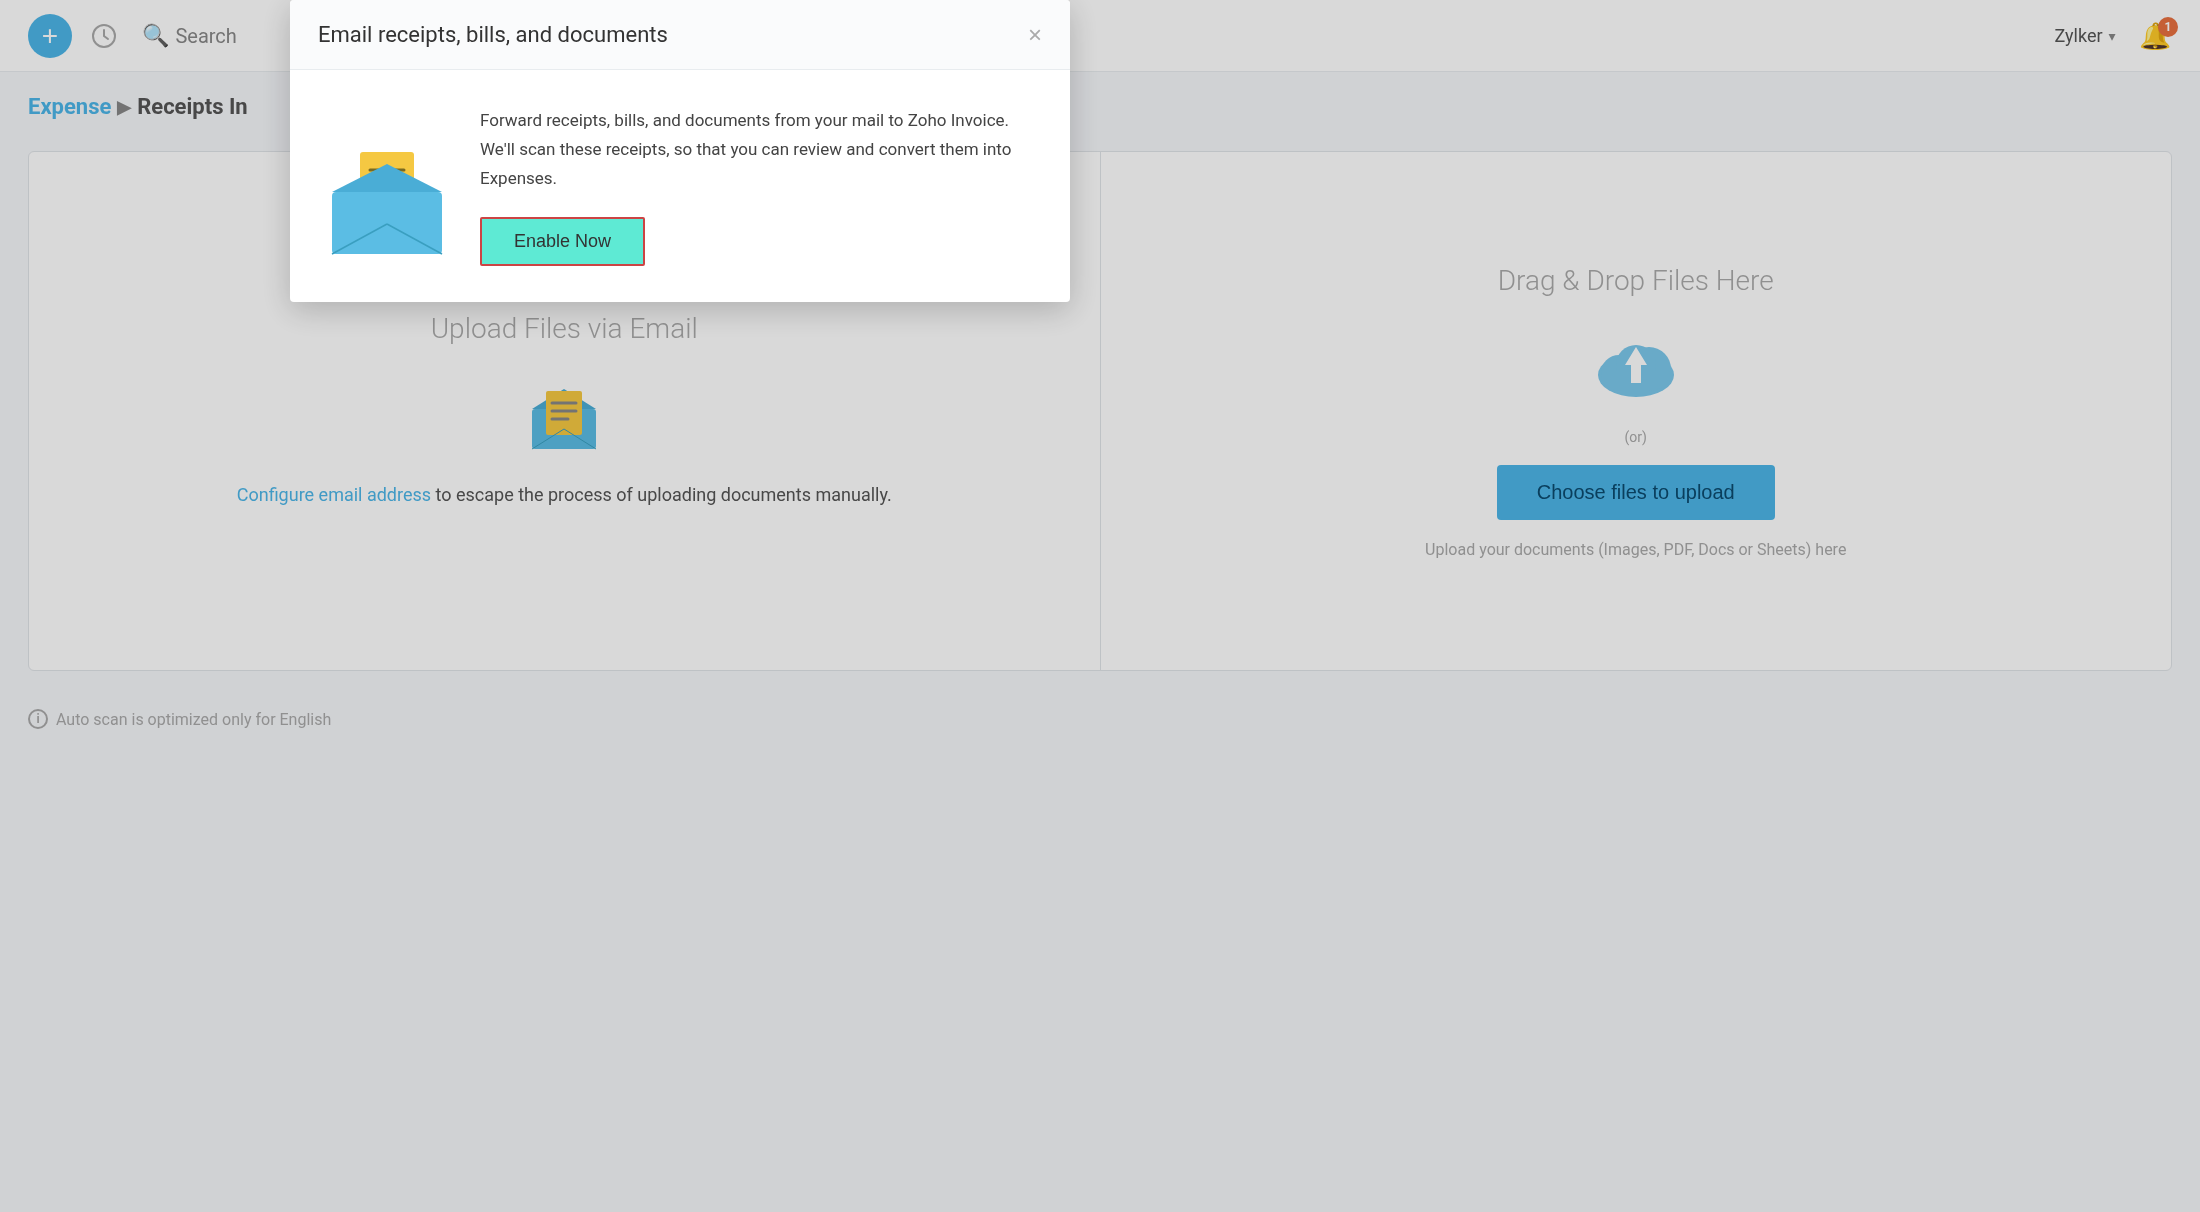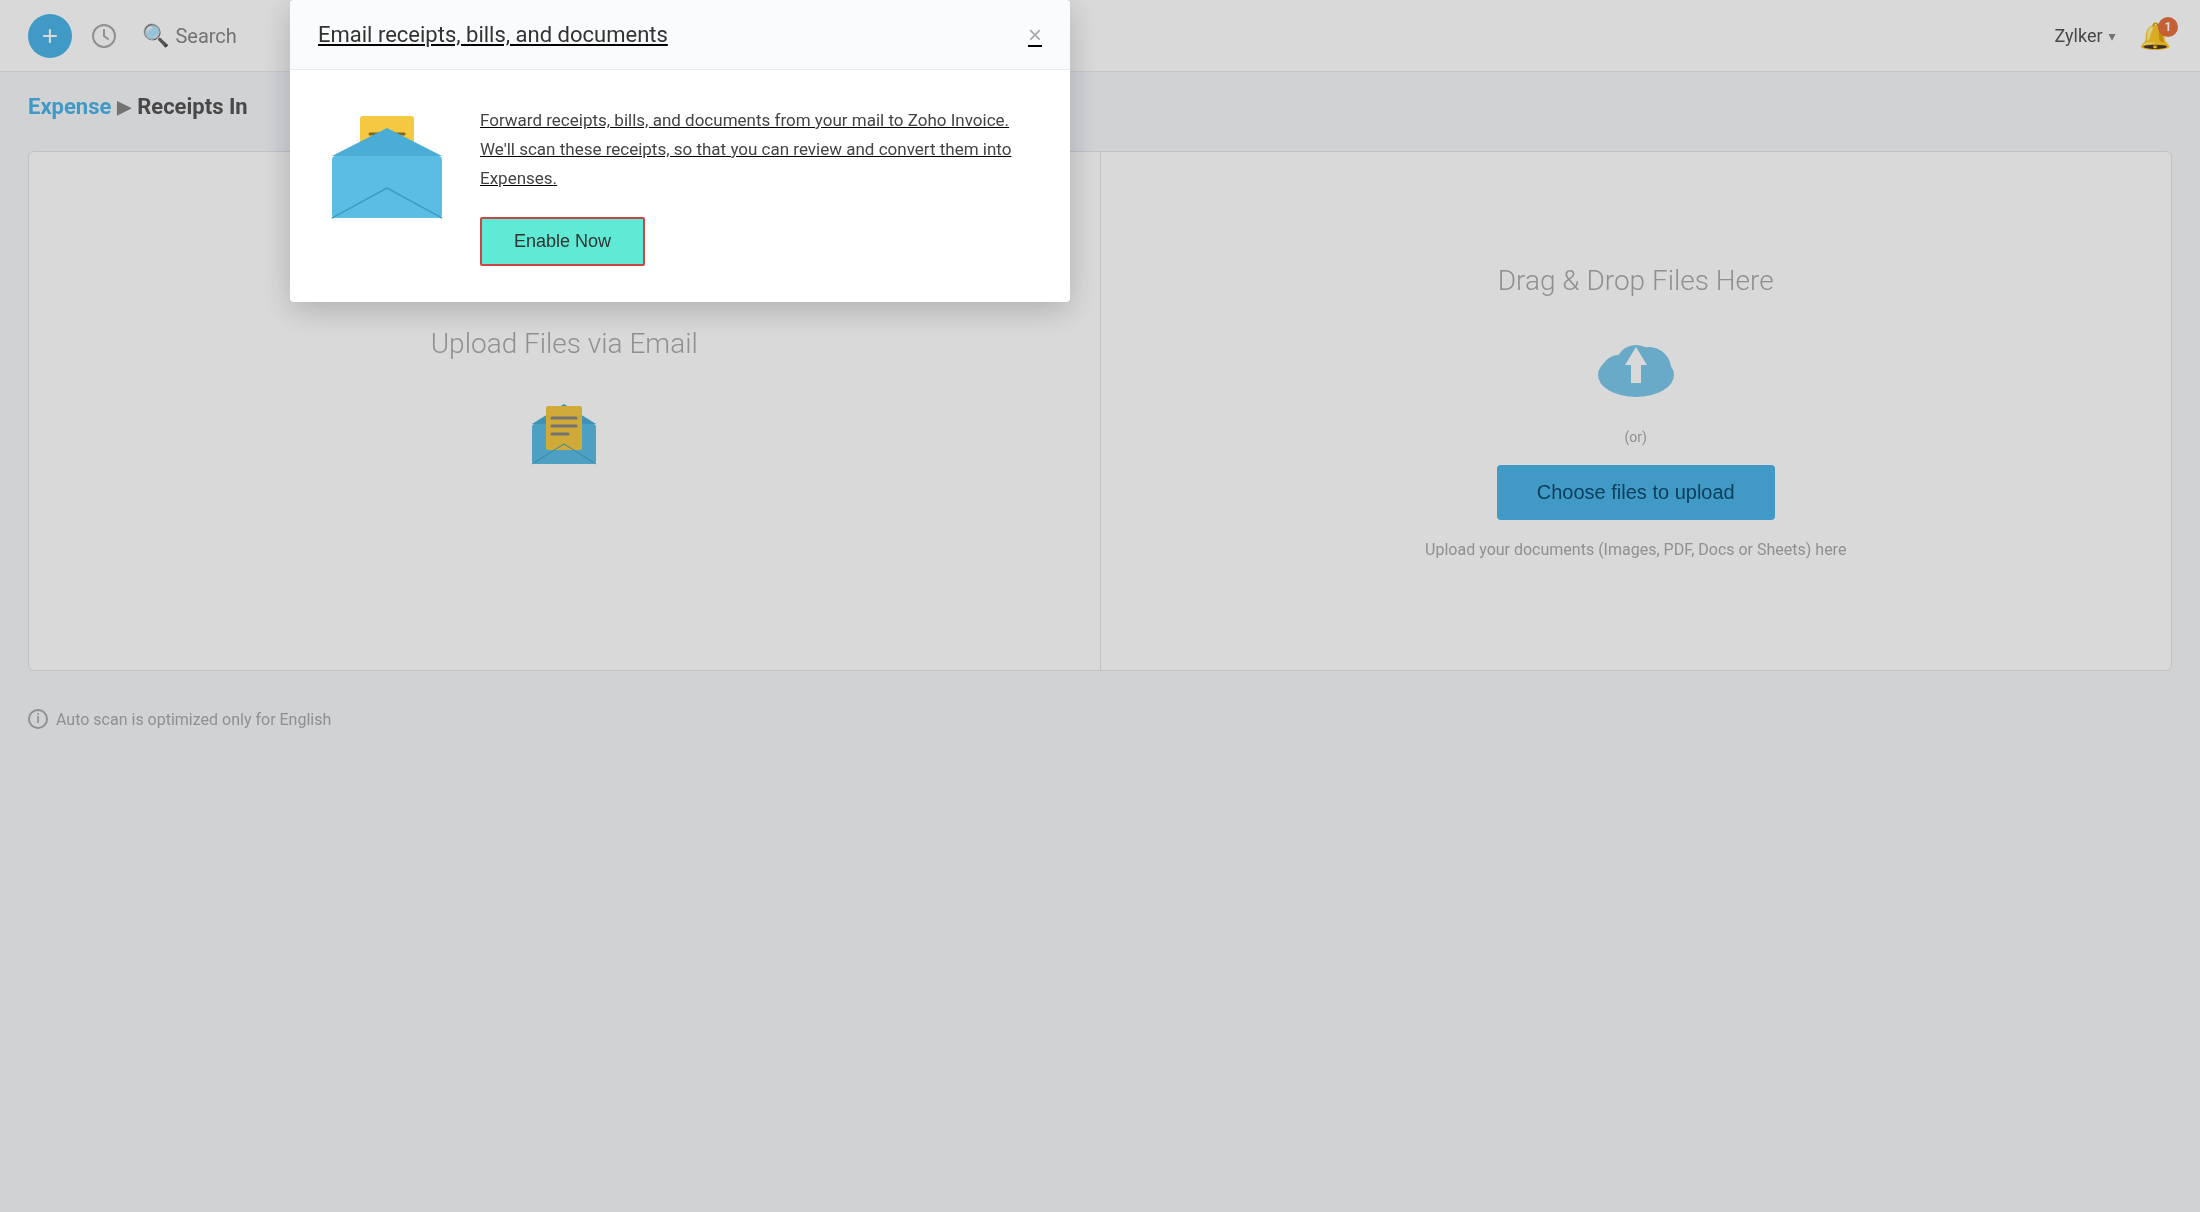--- a/index.html
+++ b/index.html
@@ -246,7 +246,6 @@
       box-shadow: 0 8px 32px rgba(0,0,0,0.2);
       z-index: 200;
       overflow: hidden;
-      text-decoration: underline;
     }
     .modal-header {
       display: flex;

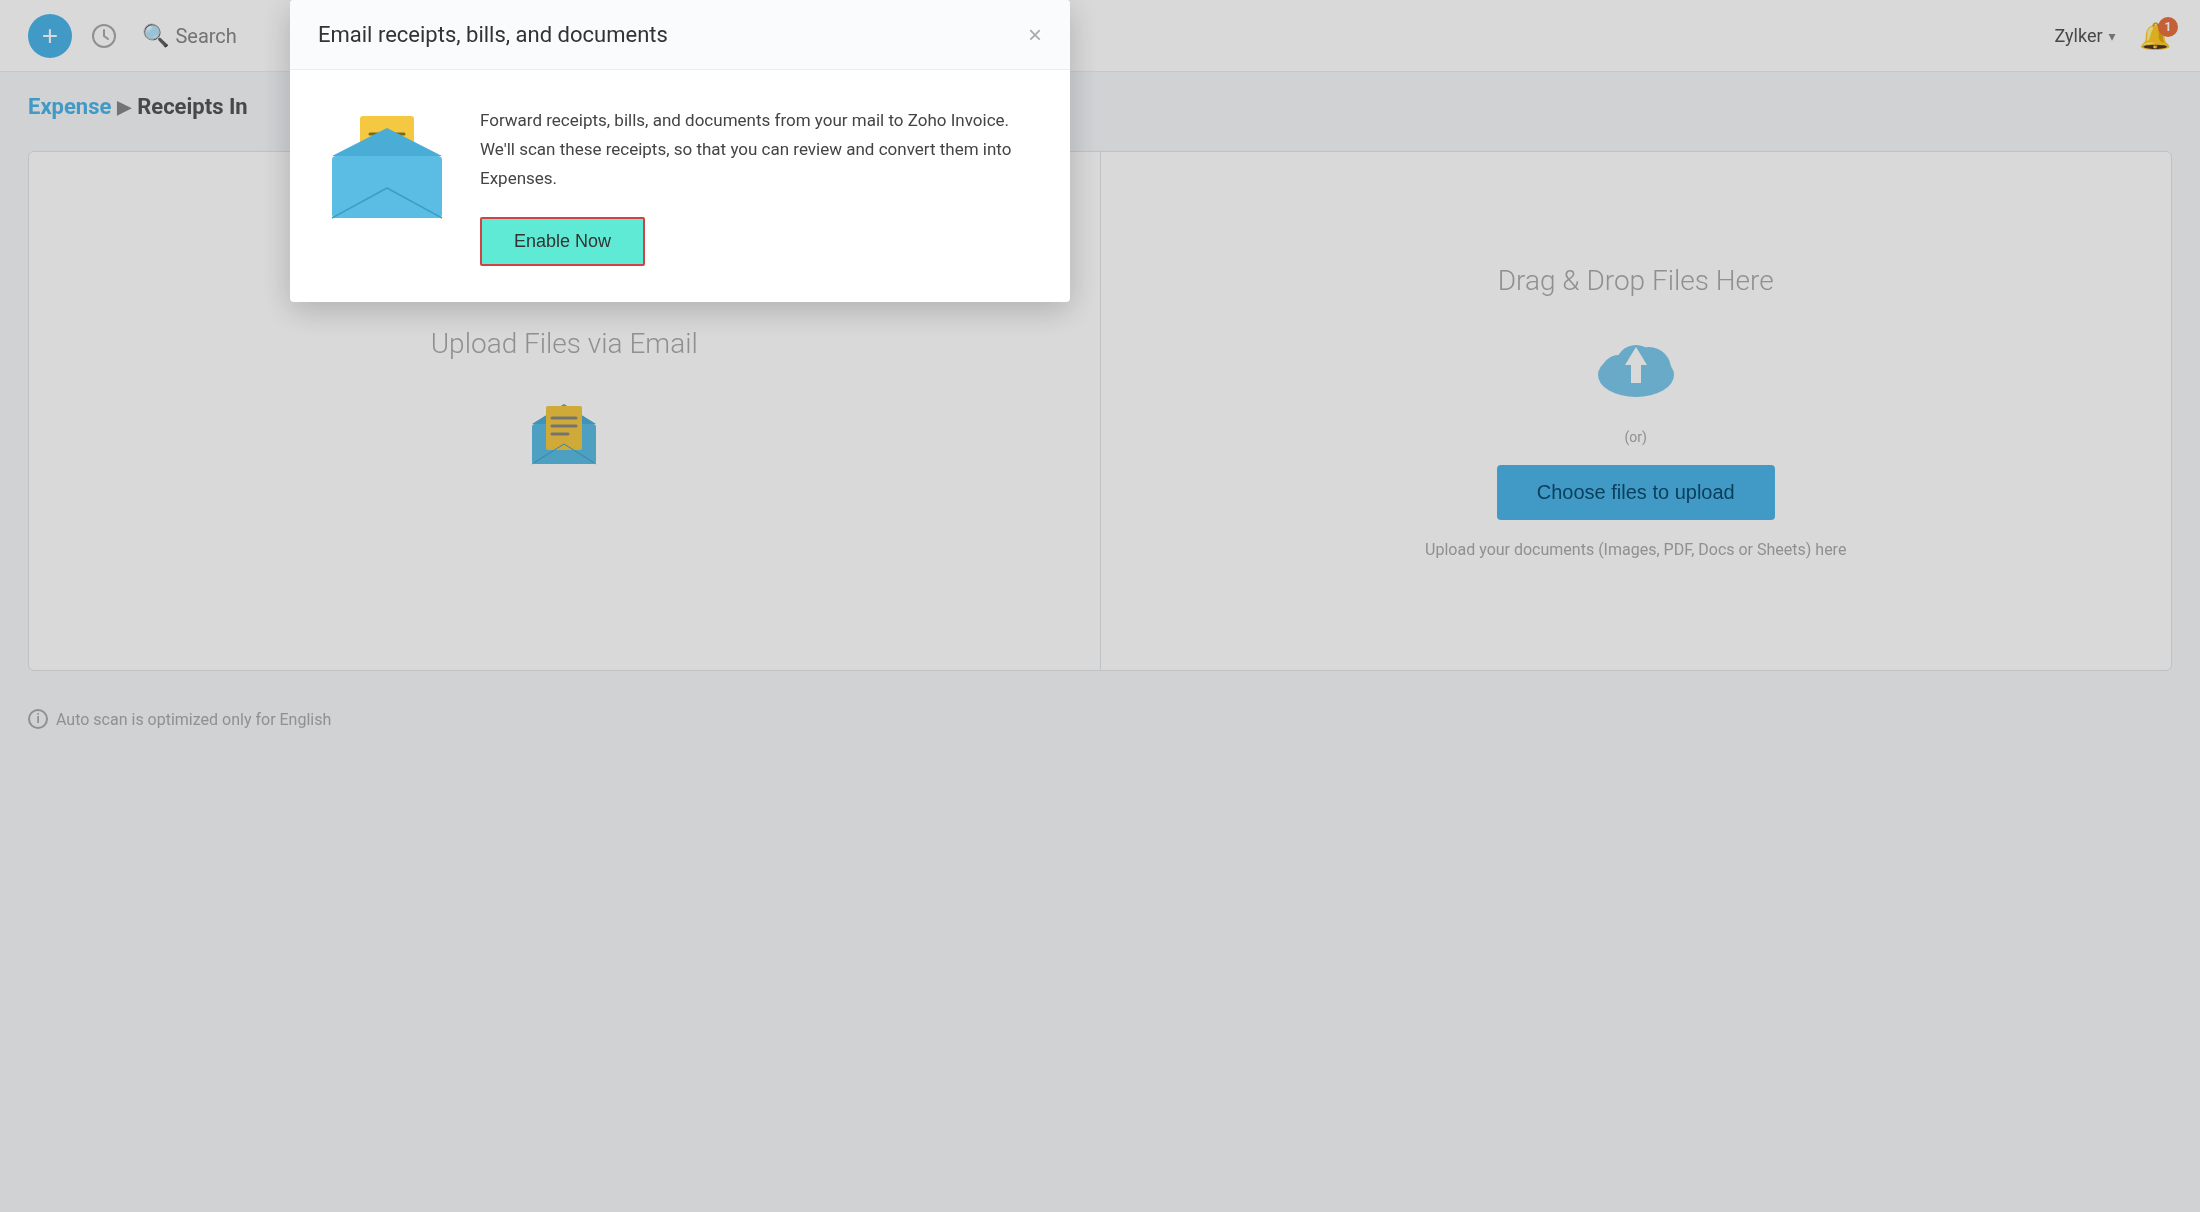--- a/index.html
+++ b/index.html
@@ -270,7 +270,7 @@
     }
     .modal-body {
       display: flex;
-      align-items: flex-start;
+      align-items: flex-end;
       gap: 28px;
       padding: 36px 32px 36px;
     }

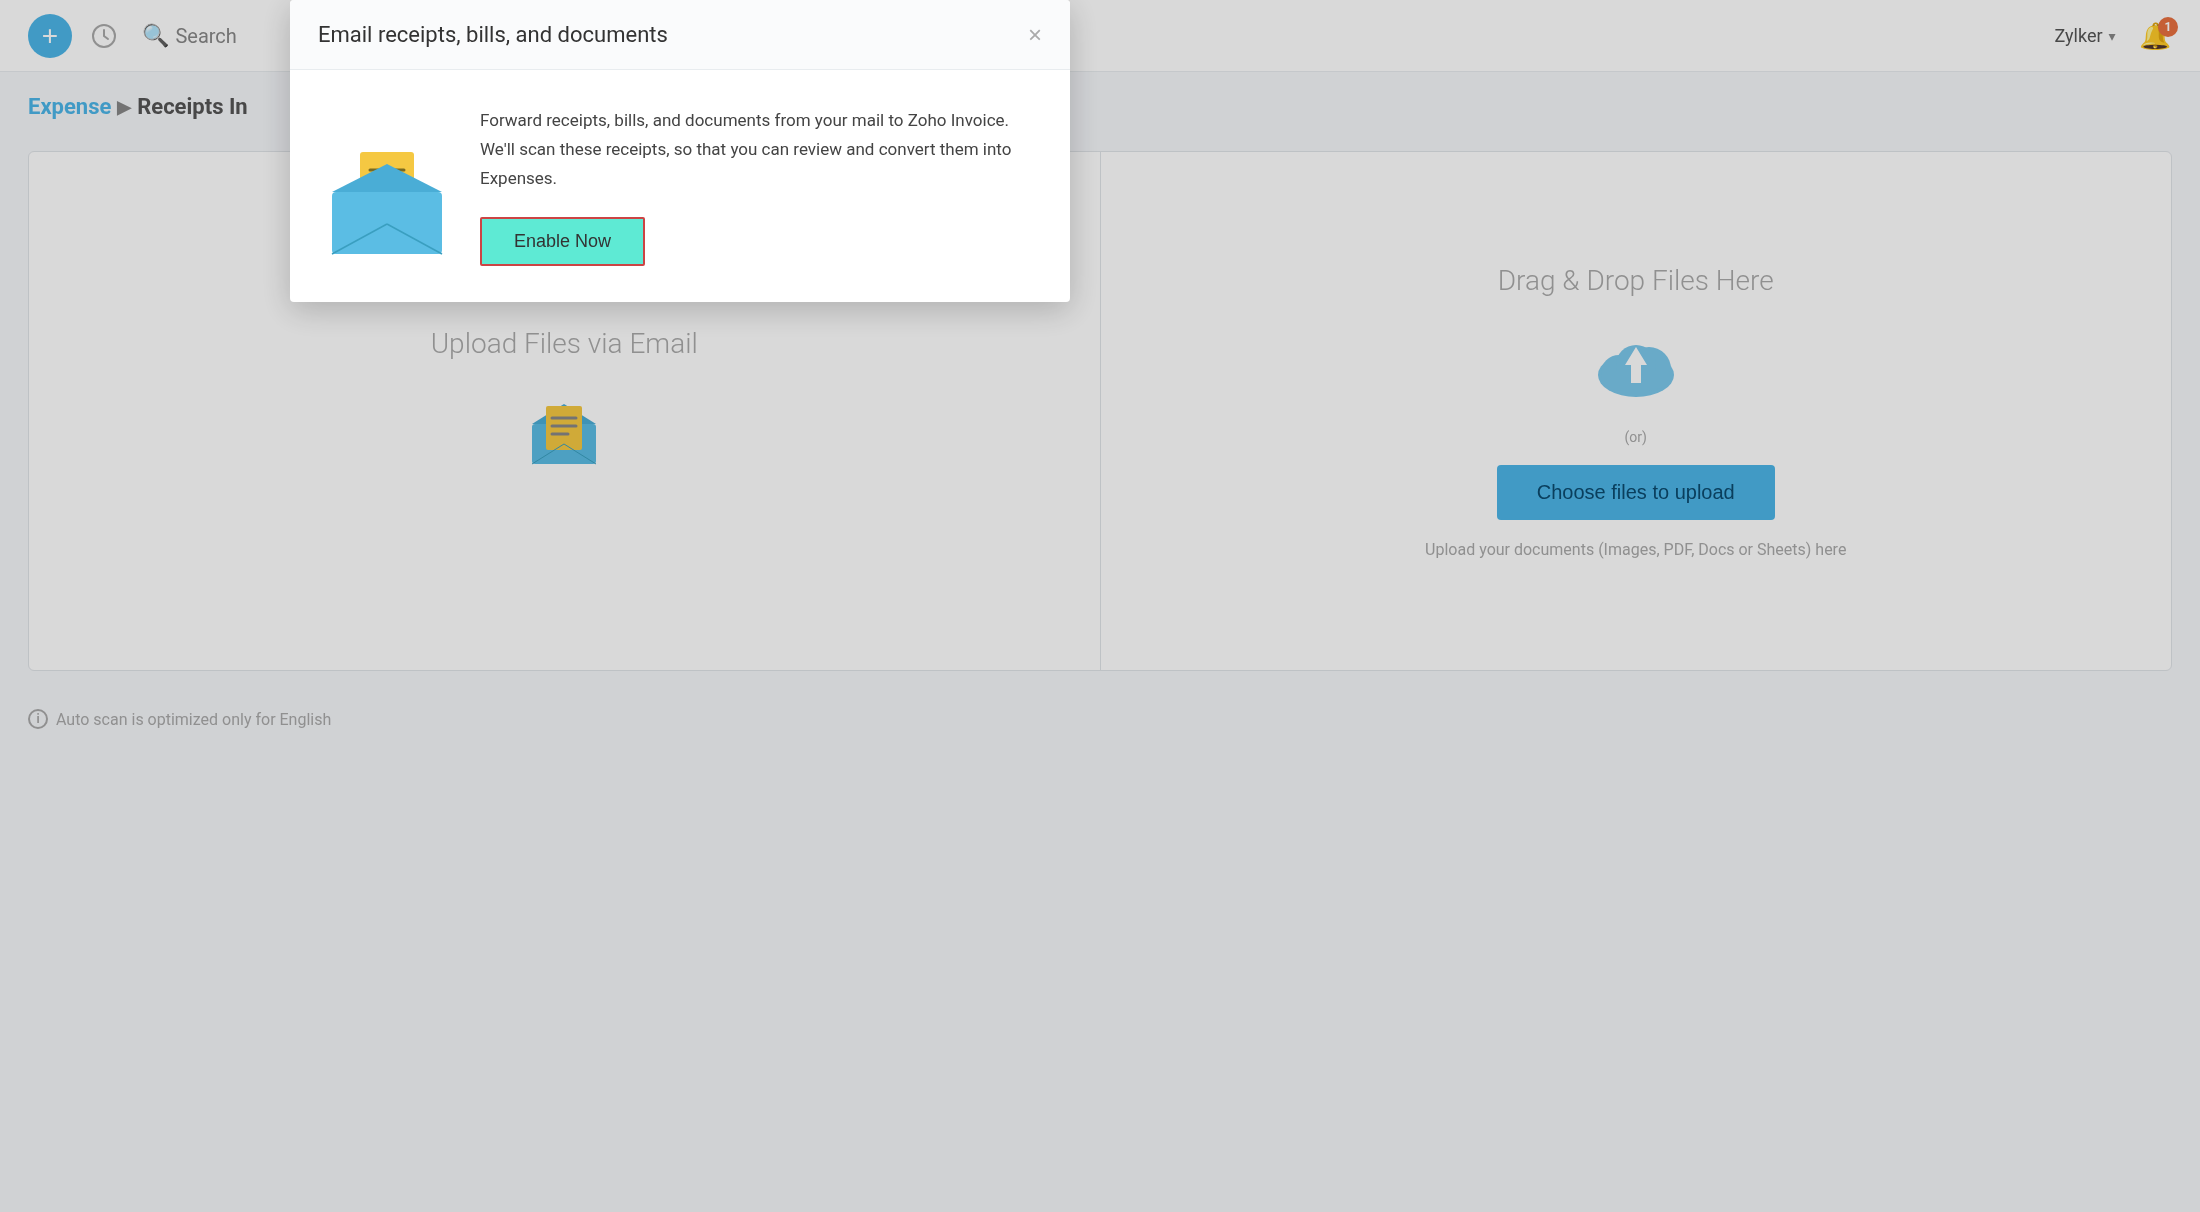--- a/index.html
+++ b/index.html
@@ -360,6 +360,9 @@
         <line x1="72" y1="68" x2="40" y2="48" stroke="#3a9fc0" stroke-width="1"></line>
       </svg>
     </div>
+    <p class="email-configure-text">
+      <span class="email-configure-link">Configure email address</span><span> to escape the process of uploading documents manually.</span>
+    </p>
   </div>
 
   <div class="upload-drag-section">

